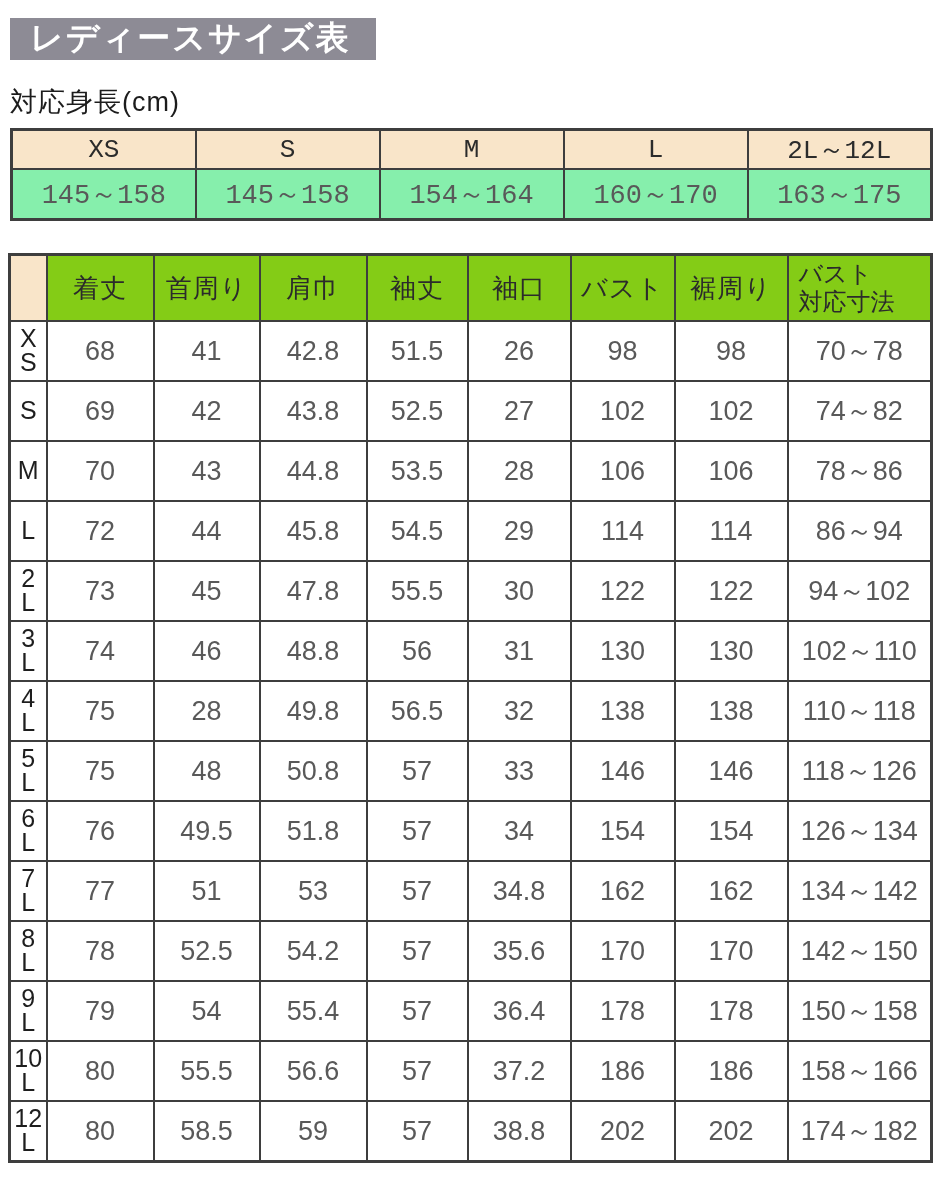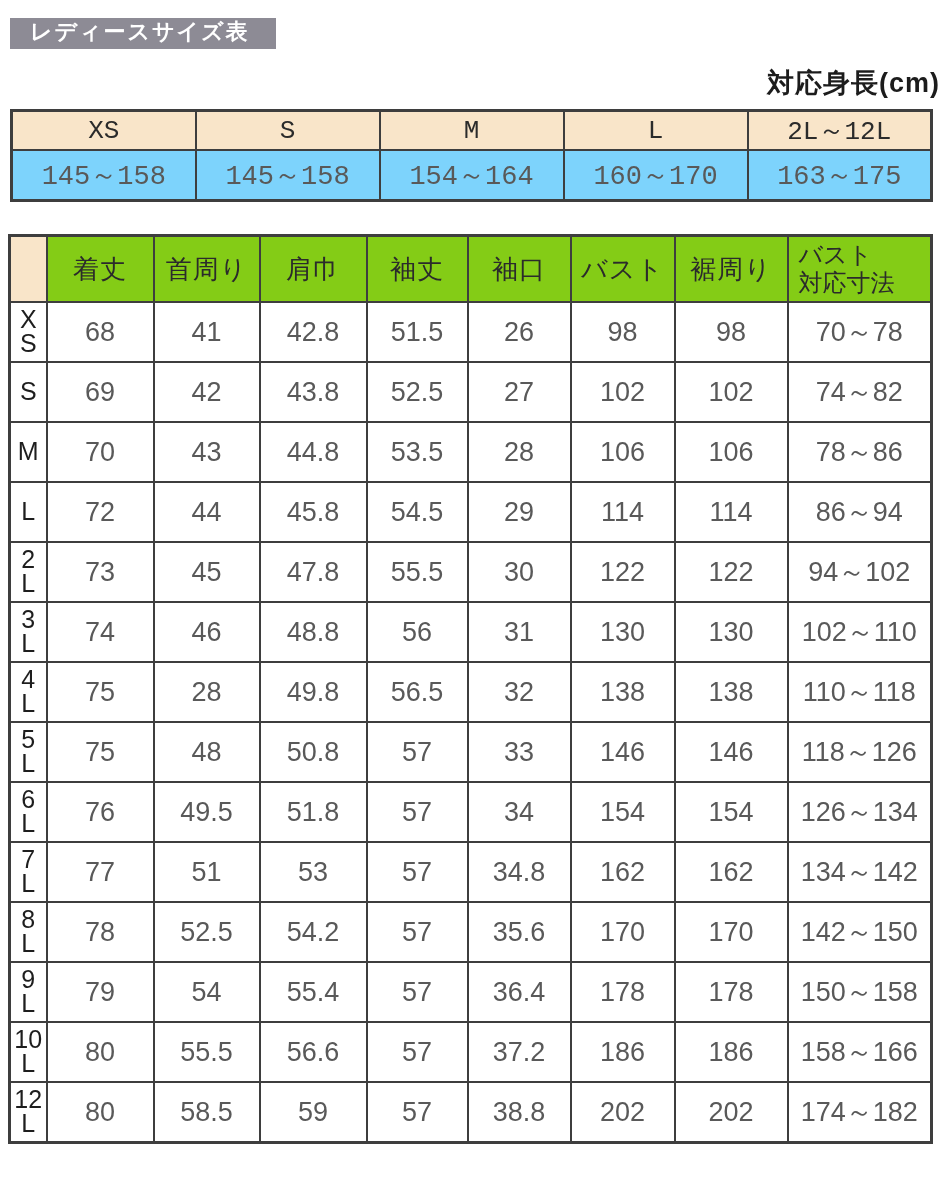--- a/index.html
+++ b/index.html
@@ -20,7 +20,7 @@
     margin: 18px 0 0 10px;
     background: #8d8b95;
     color: #ffffff;
-    font-size: 22px;
+    font-size: 33px;
     font-weight: bold;
     letter-spacing: 2px;
     padding: 3px 26px 6px 20px;

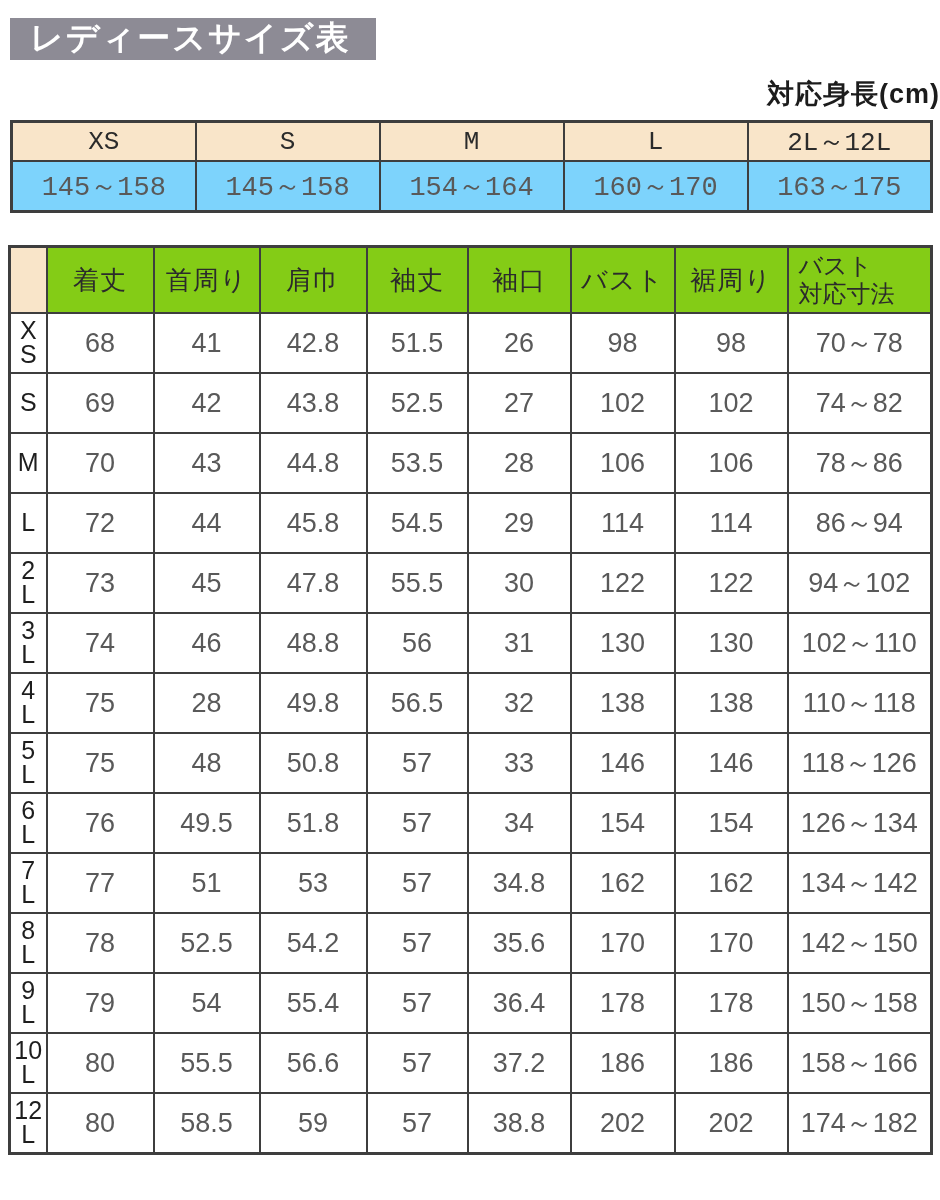--- a/index.html
+++ b/index.html
@@ -27,12 +27,11 @@
     line-height: 1.0;
   }
   .height-label {
-    margin: 16px 0 8px 10px;
+    margin: 24px 0 8px 10px;
     font-size: 27px;
-    font-weight: bold;
+    font-weight: normal;
     color: #1c1c1c;
     letter-spacing: 1px;
-    text-align: right;
   }
   table {
     border-collapse: collapse;

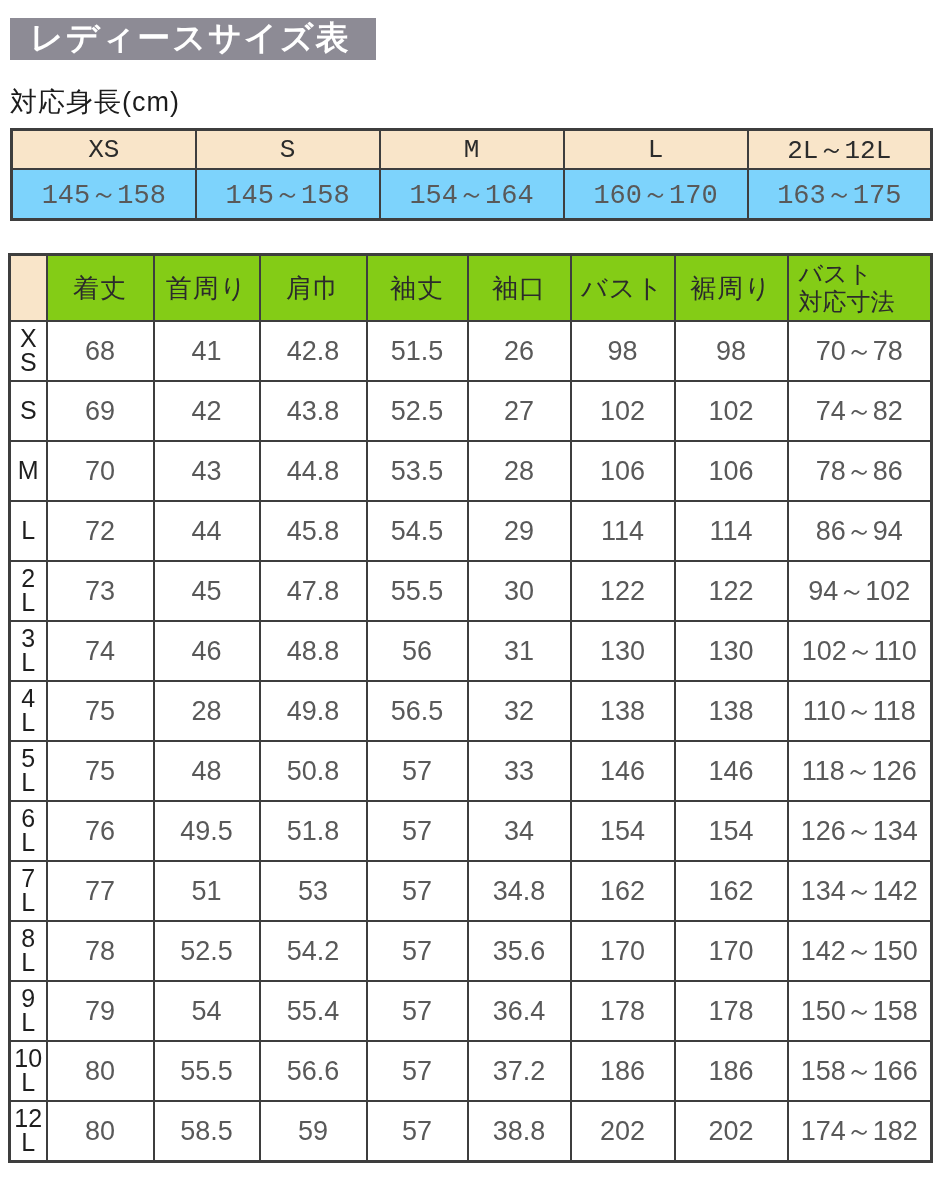--- a/index.html
+++ b/index.html
@@ -56,7 +56,7 @@
     color: #2b2b2b;
   }
   .height-table td {
-    background: #7dd3fc;
+    background: #86efac;
     height: 46px;
     font-size: 27px;
     font-weight: 400;

